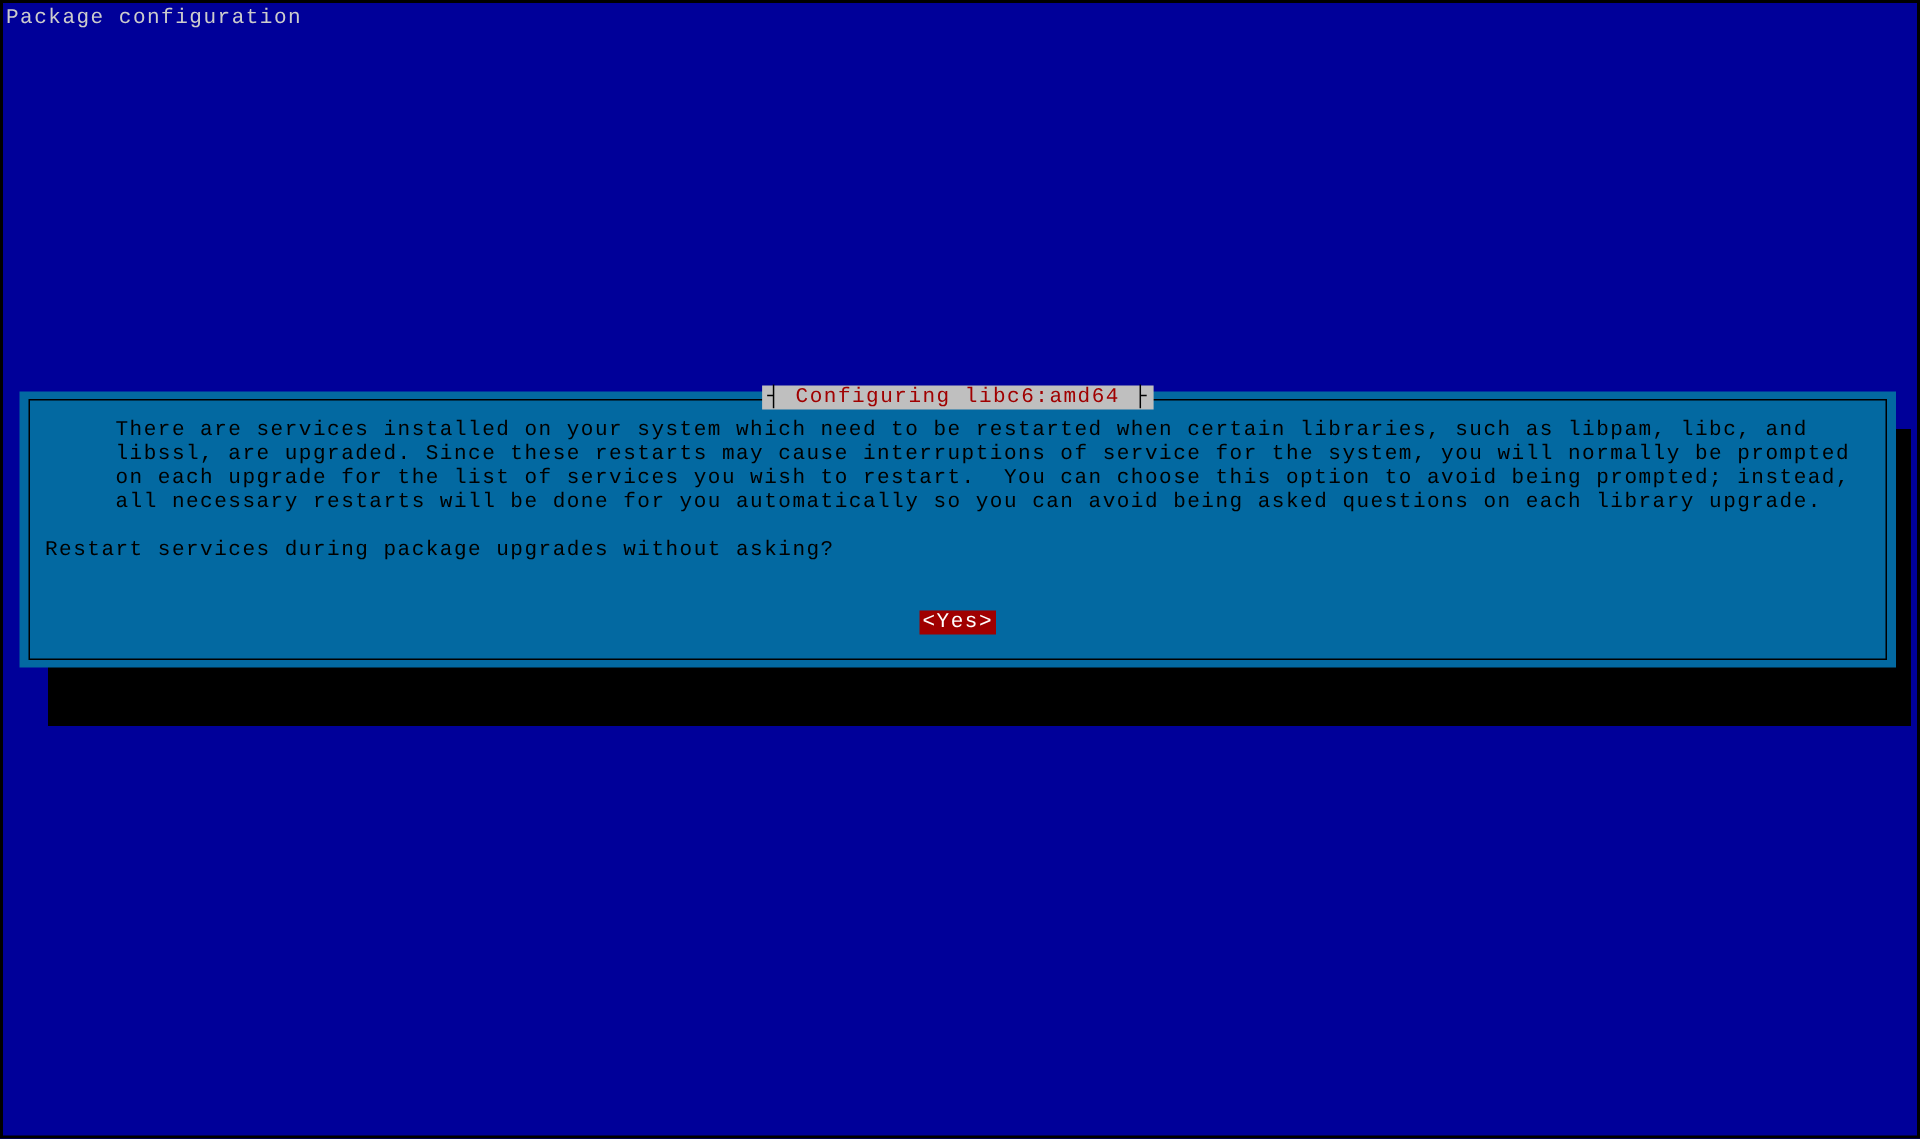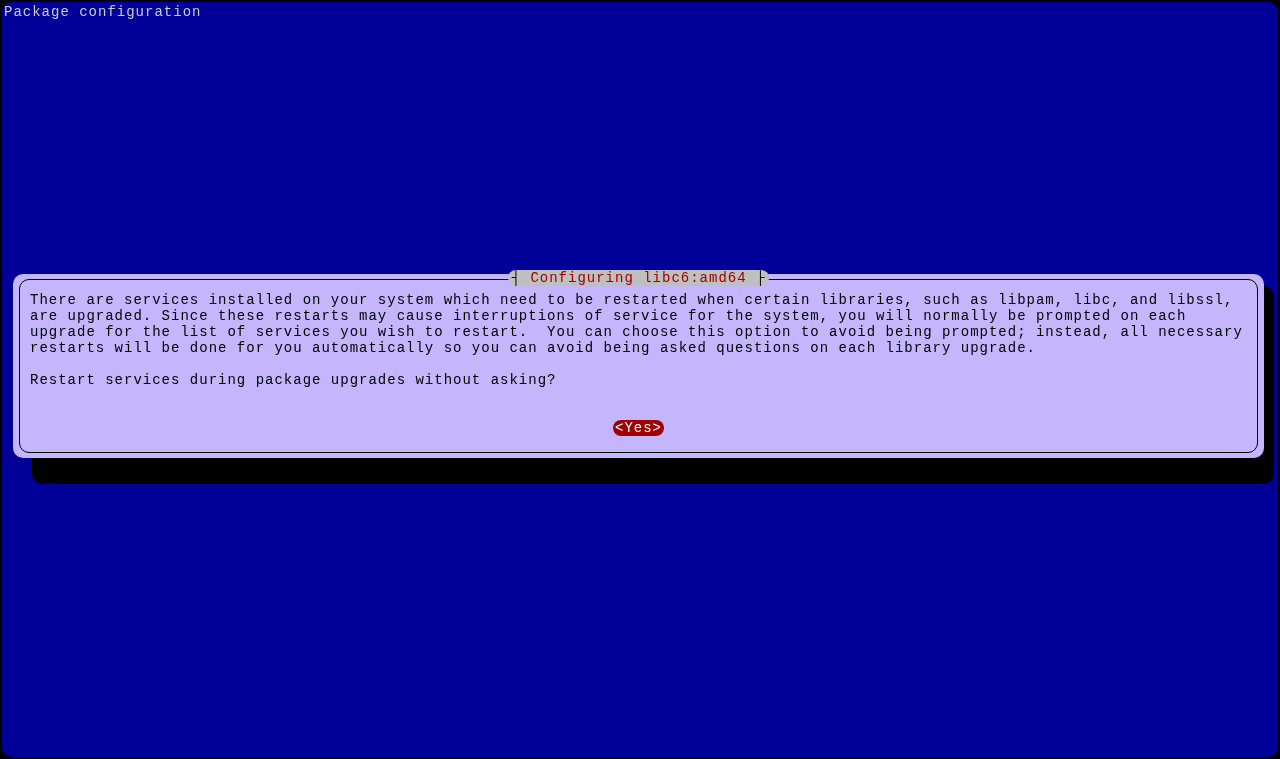--- a/index.html
+++ b/index.html
@@ -6,7 +6,6 @@
       margin: 0;
       padding: 0;
       box-sizing: border-box;
-      border-radius: 10px;
     }
     body {
       background: #000;

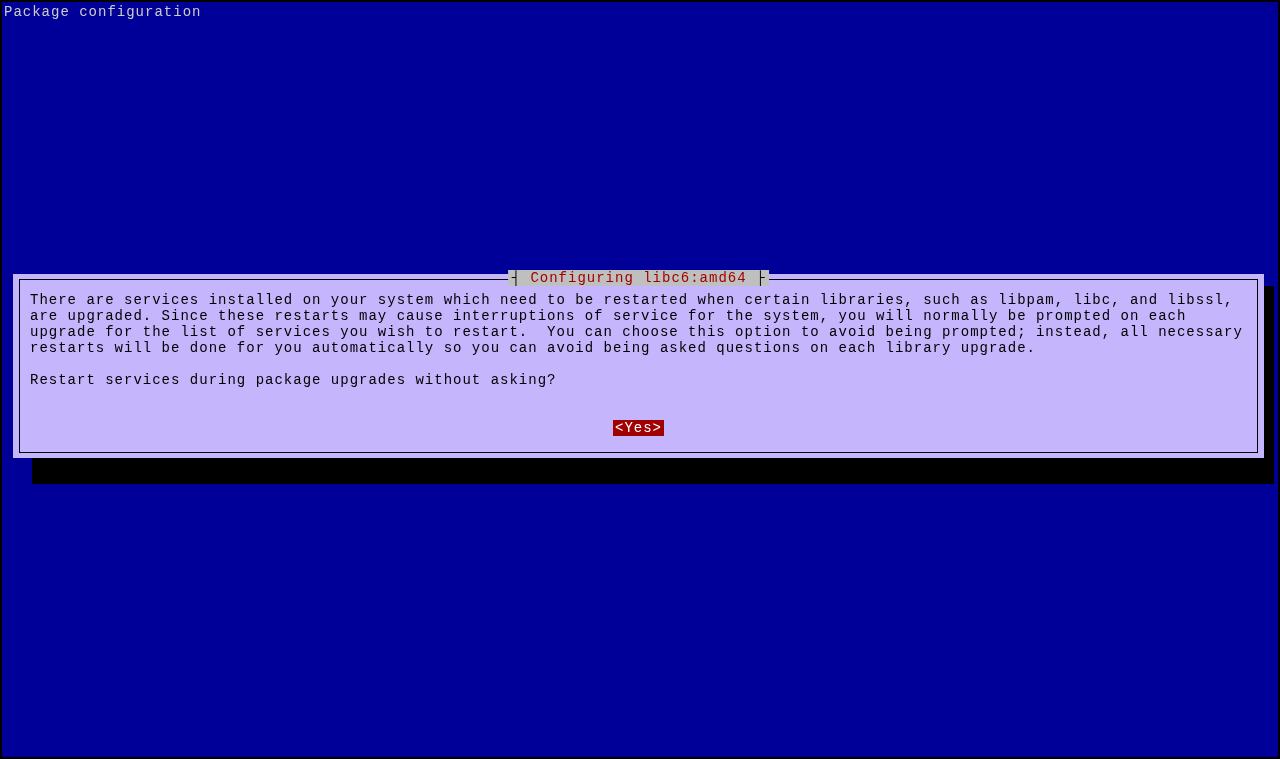--- a/index.html
+++ b/index.html
@@ -39,10 +39,10 @@
     }
     .dialog {
       position: absolute;
-      top: 272px;
+      top: 259px;
       left: 11px;
       right: 14px;
-      background: #c4b5fd;
+      background: #0369a1;
       padding: 5px 6px;
     }
     .dialog-border {

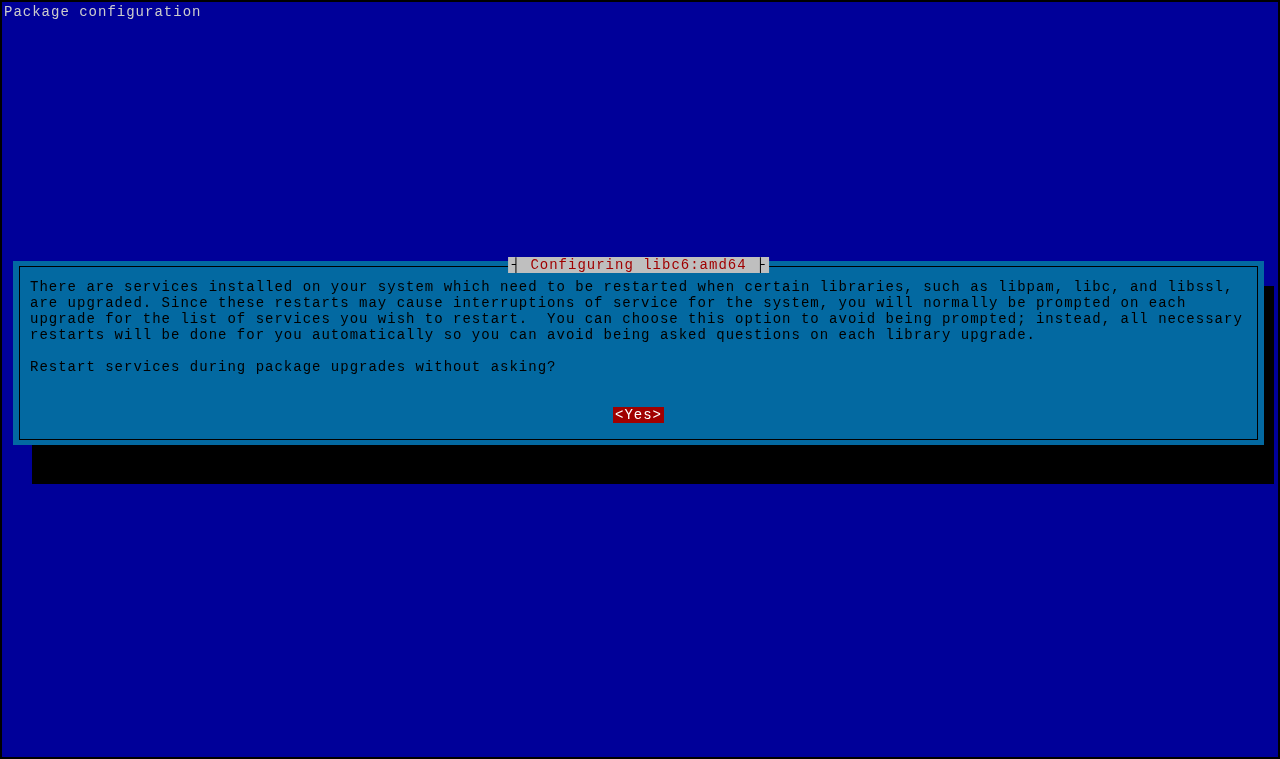--- a/index.html
+++ b/index.html
@@ -72,6 +72,7 @@
       color: #000;
       line-height: 16px;
       white-space: pre-wrap;
+      margin-left: 47px;
     }
     .question {
       color: #000;

